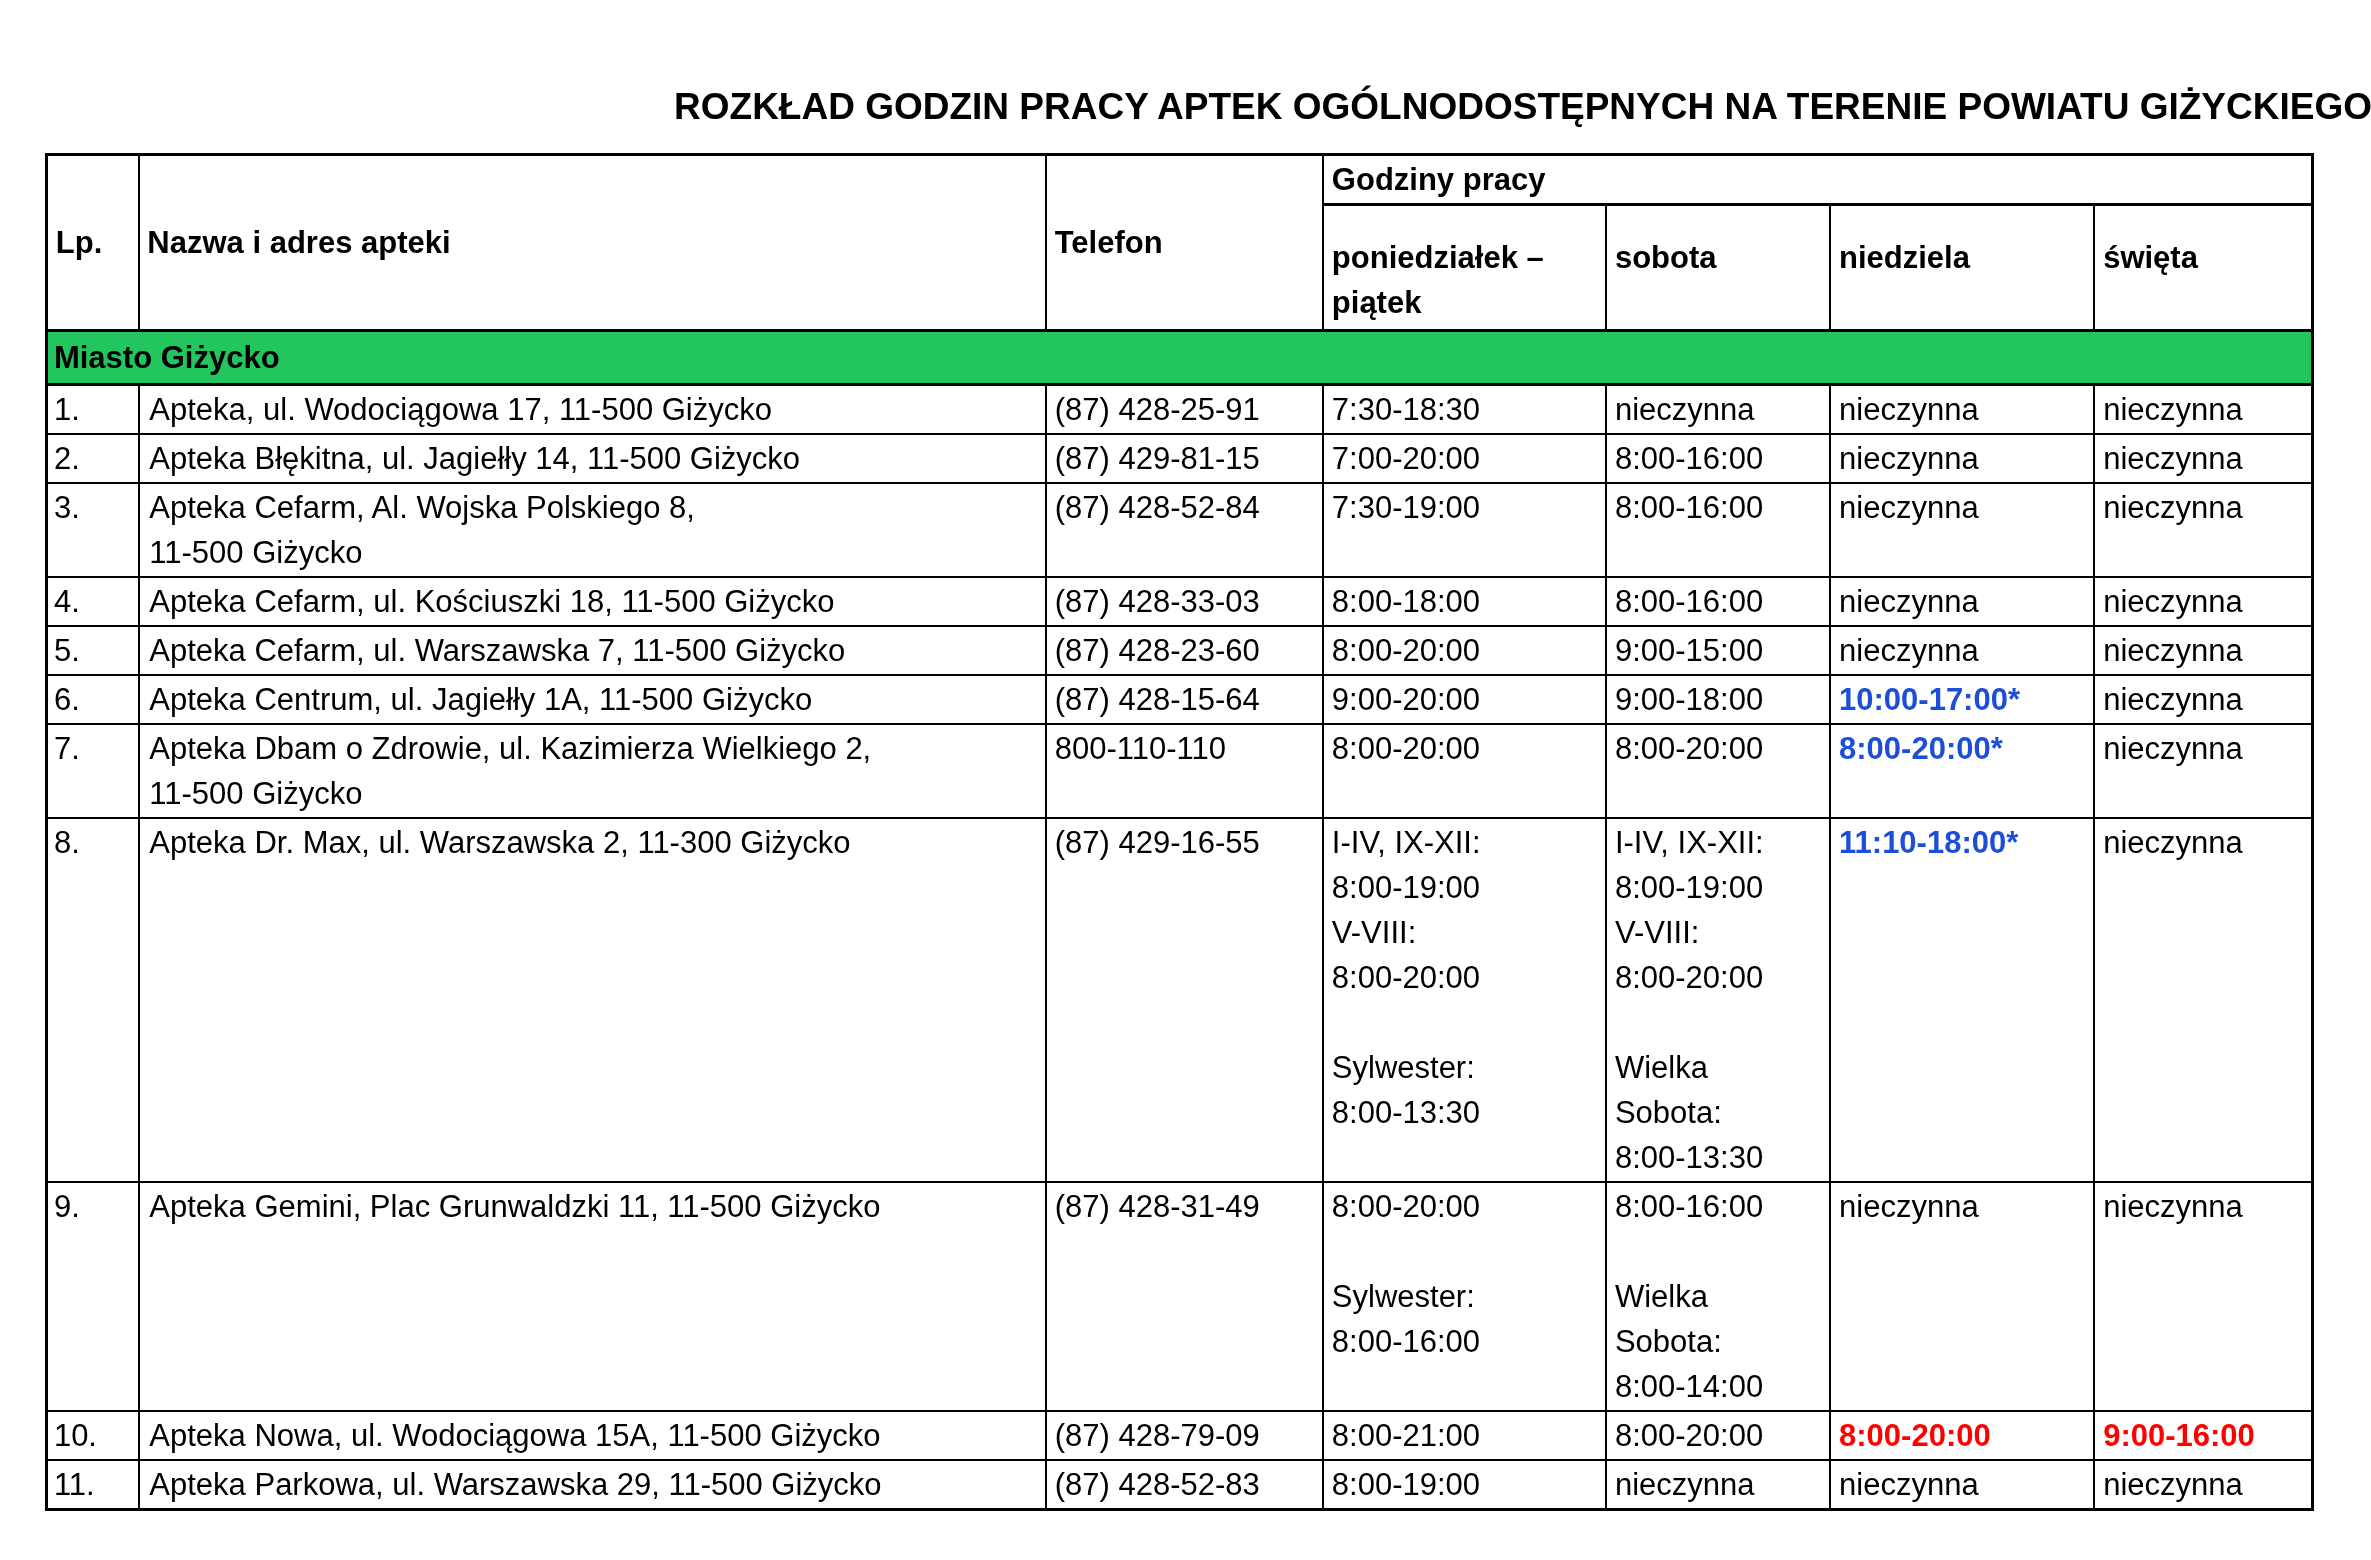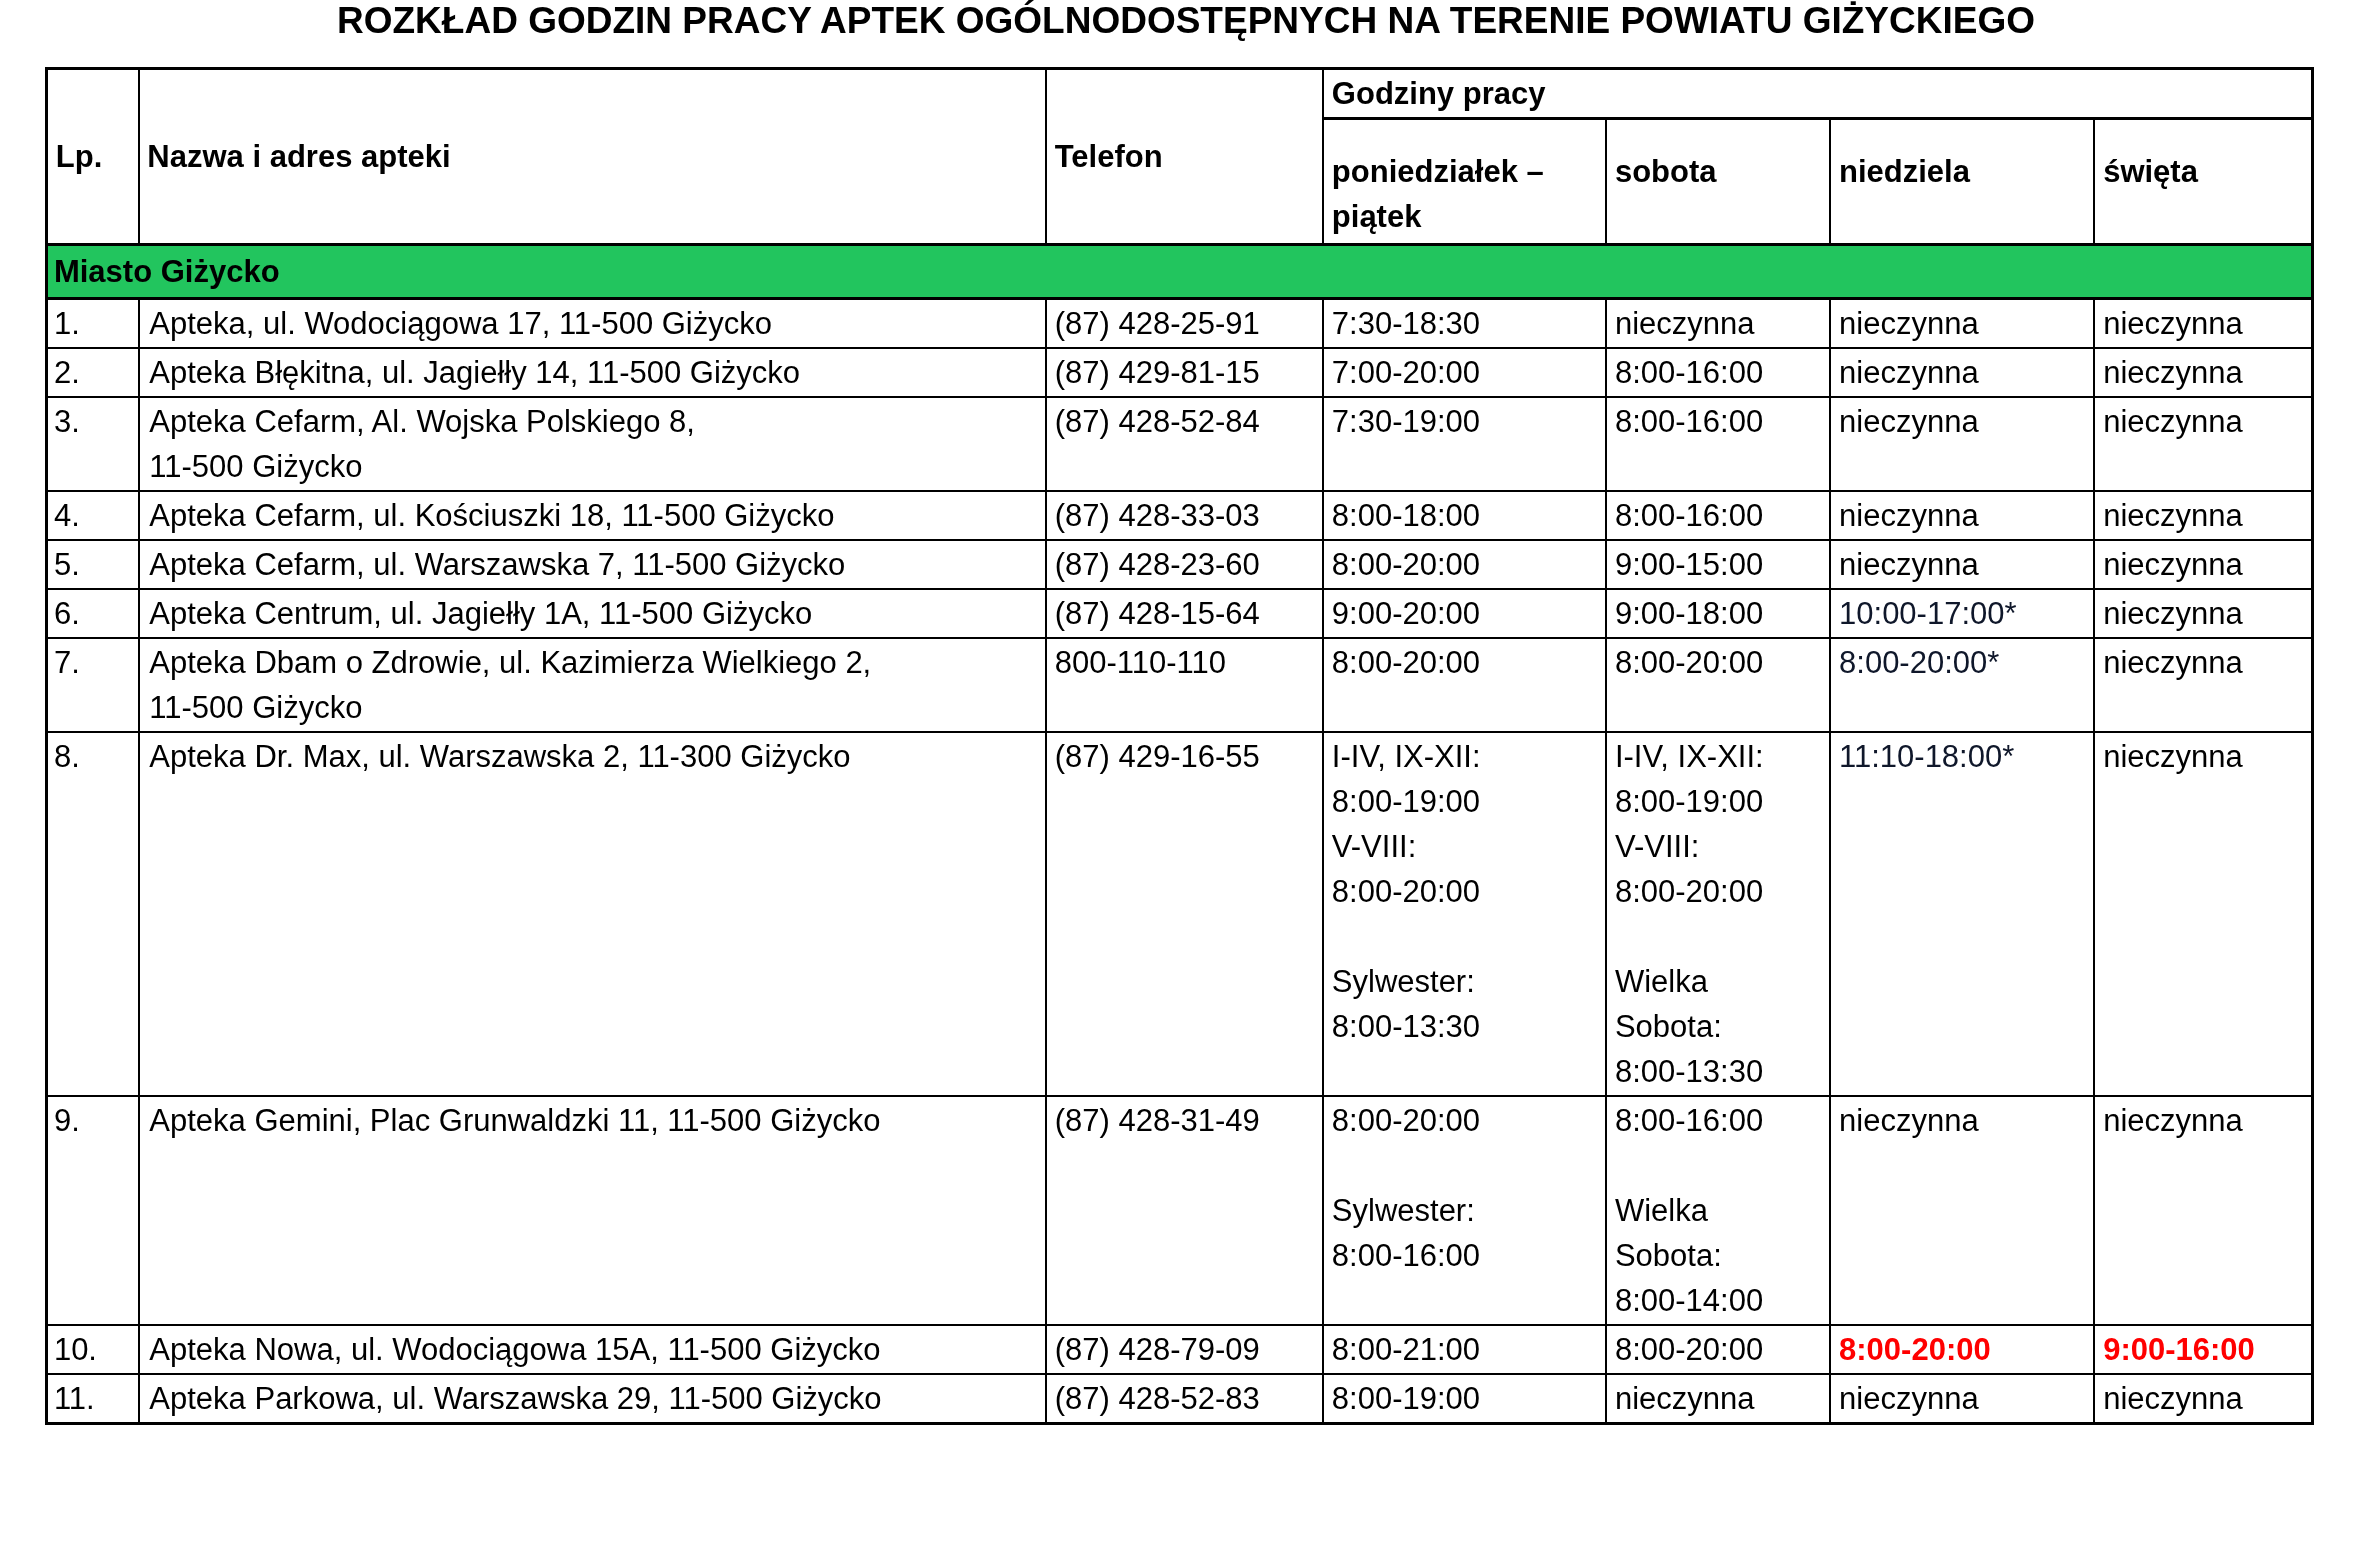--- a/index.html
+++ b/index.html
@@ -19,7 +19,8 @@
   }
   .doc-title {
     margin: 0;
-    text-align: center;
+    padding-top: 86px;
+    text-align: right;
     font-size: 37px;
     font-weight: bold;
     letter-spacing: 0px;

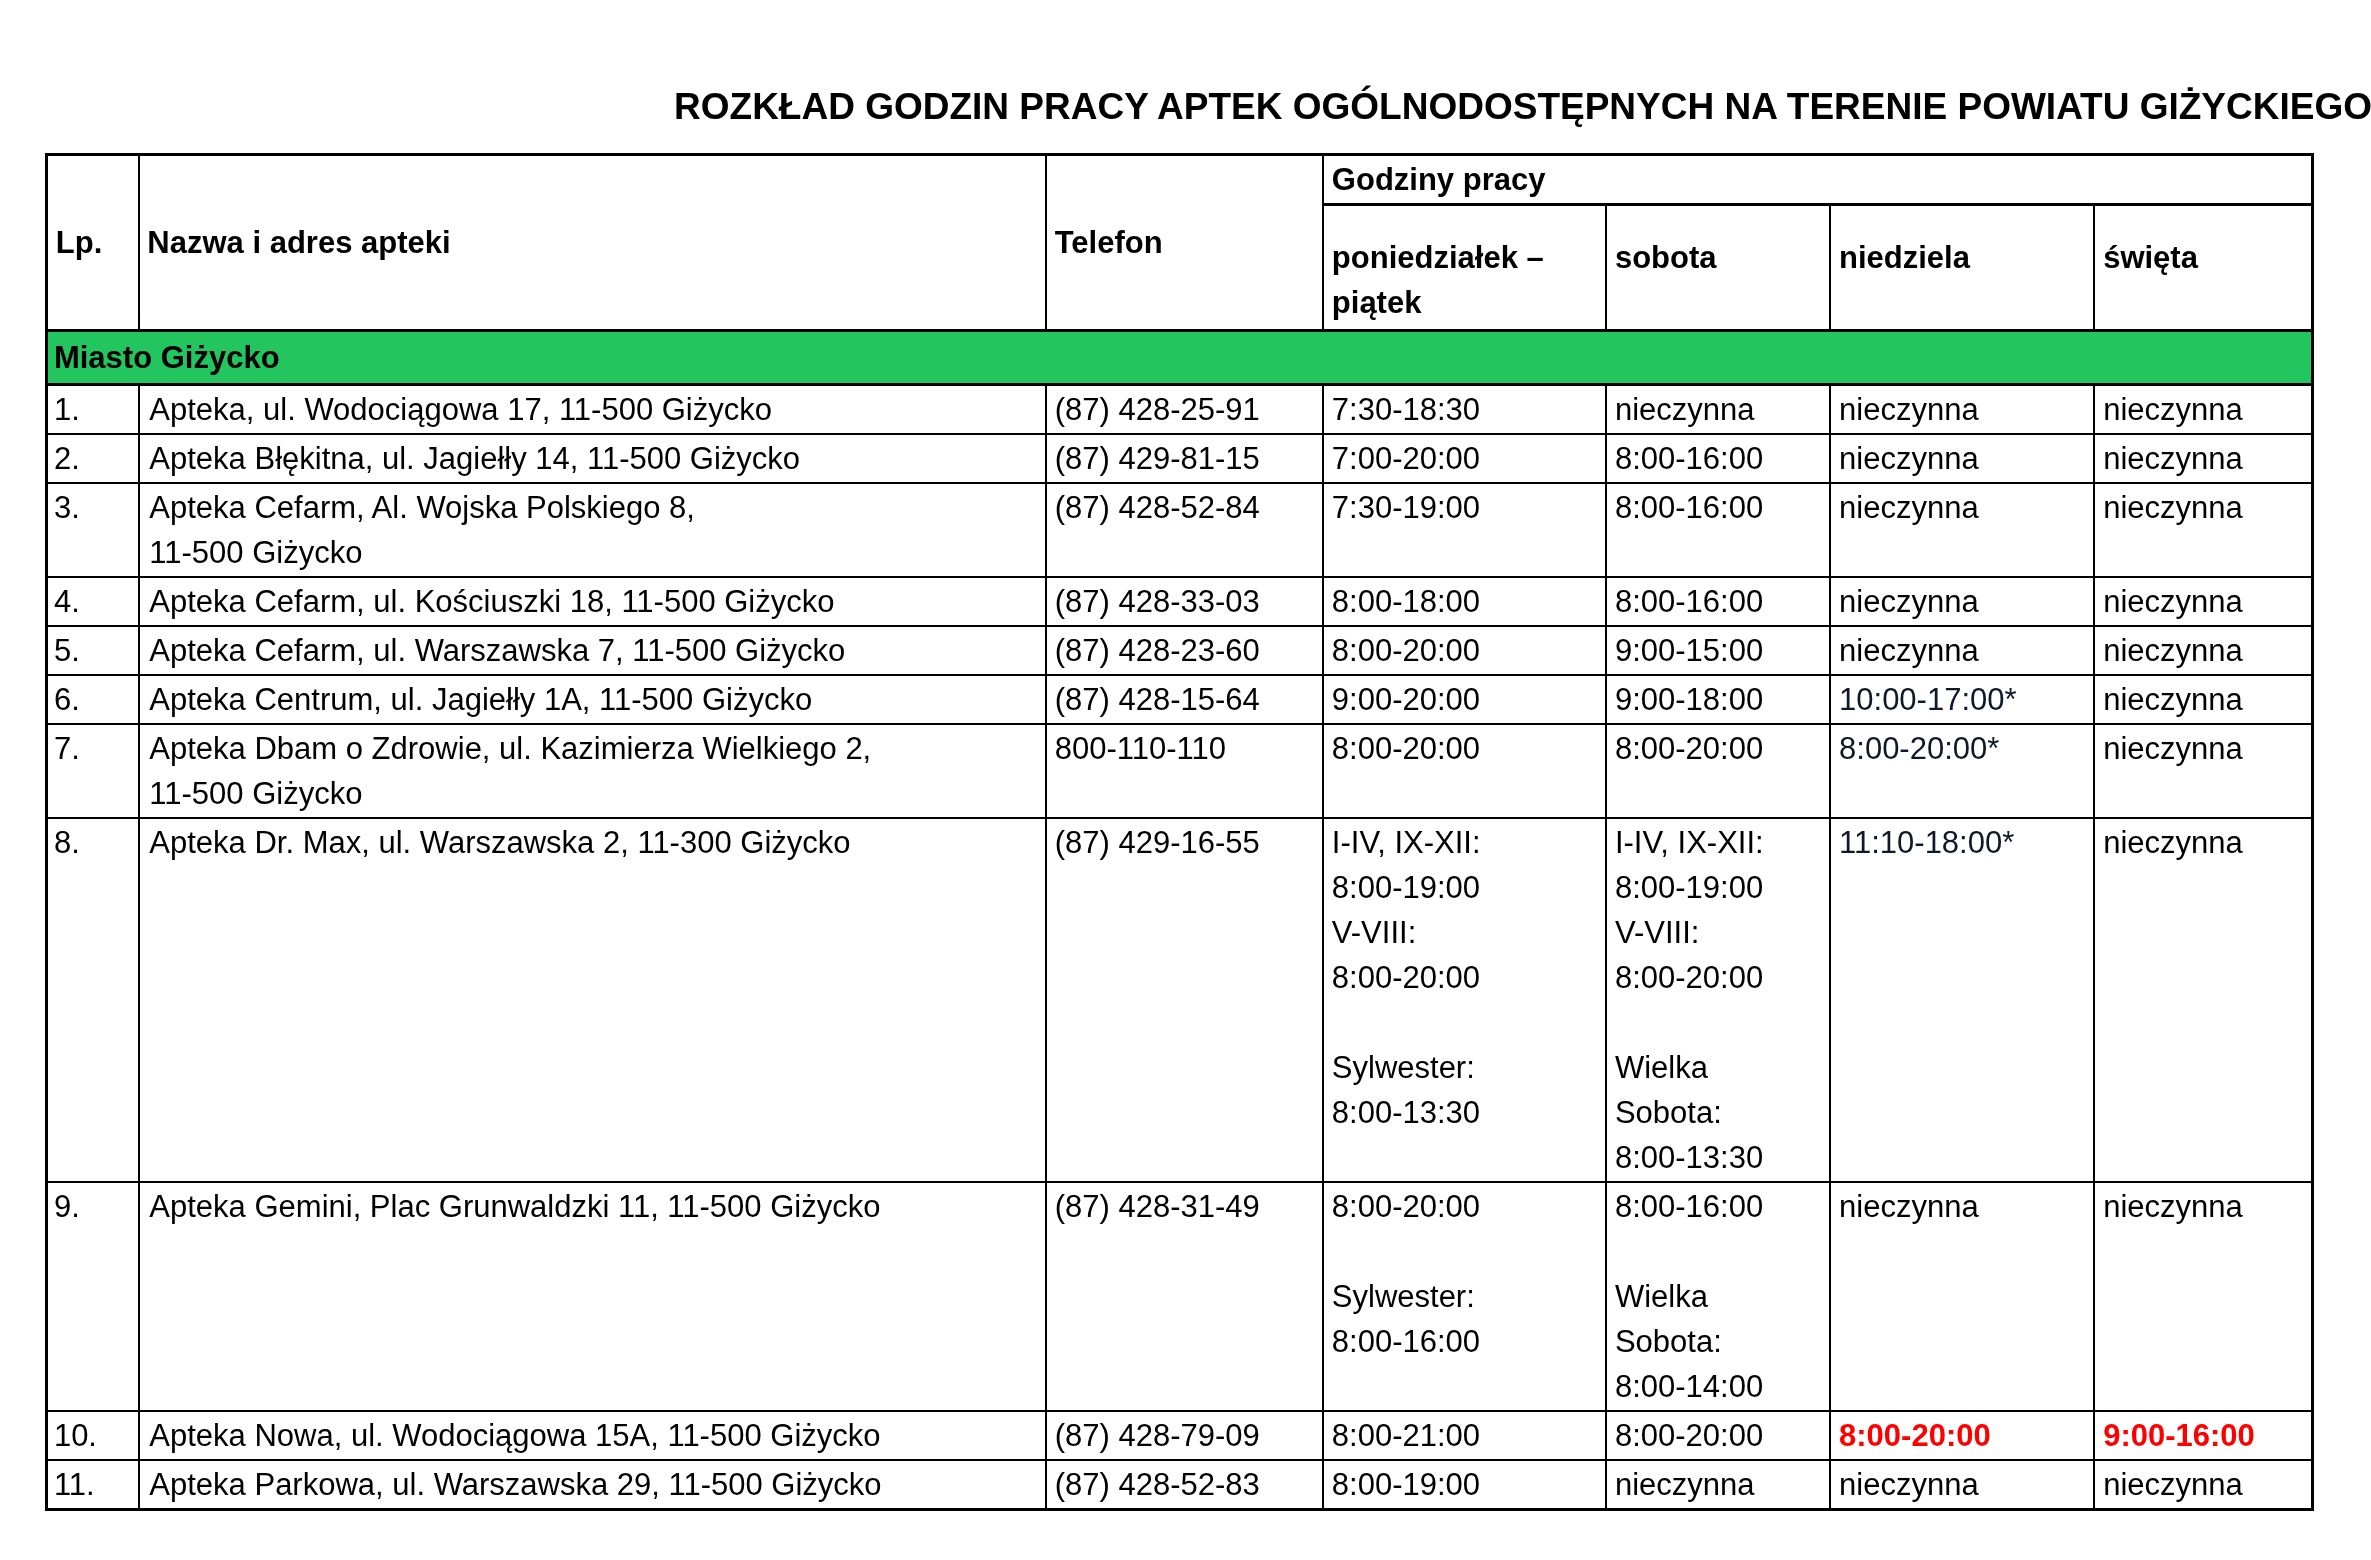--- a/index.html
+++ b/index.html
@@ -77,7 +77,7 @@
   }
   td.cell-lp   { padding-left: 5.9px; }
   td.cell-name { padding-left: 9.8px; margin-left: 12px; }
-  .hl-blue { color: #0f172a; font-weight: normal; }
+  .hl-blue { color: #1d4ed8; font-weight: bold; }
   .hl-red  { color: #FF0000; font-weight: bold; }
 </style>
 </head>

